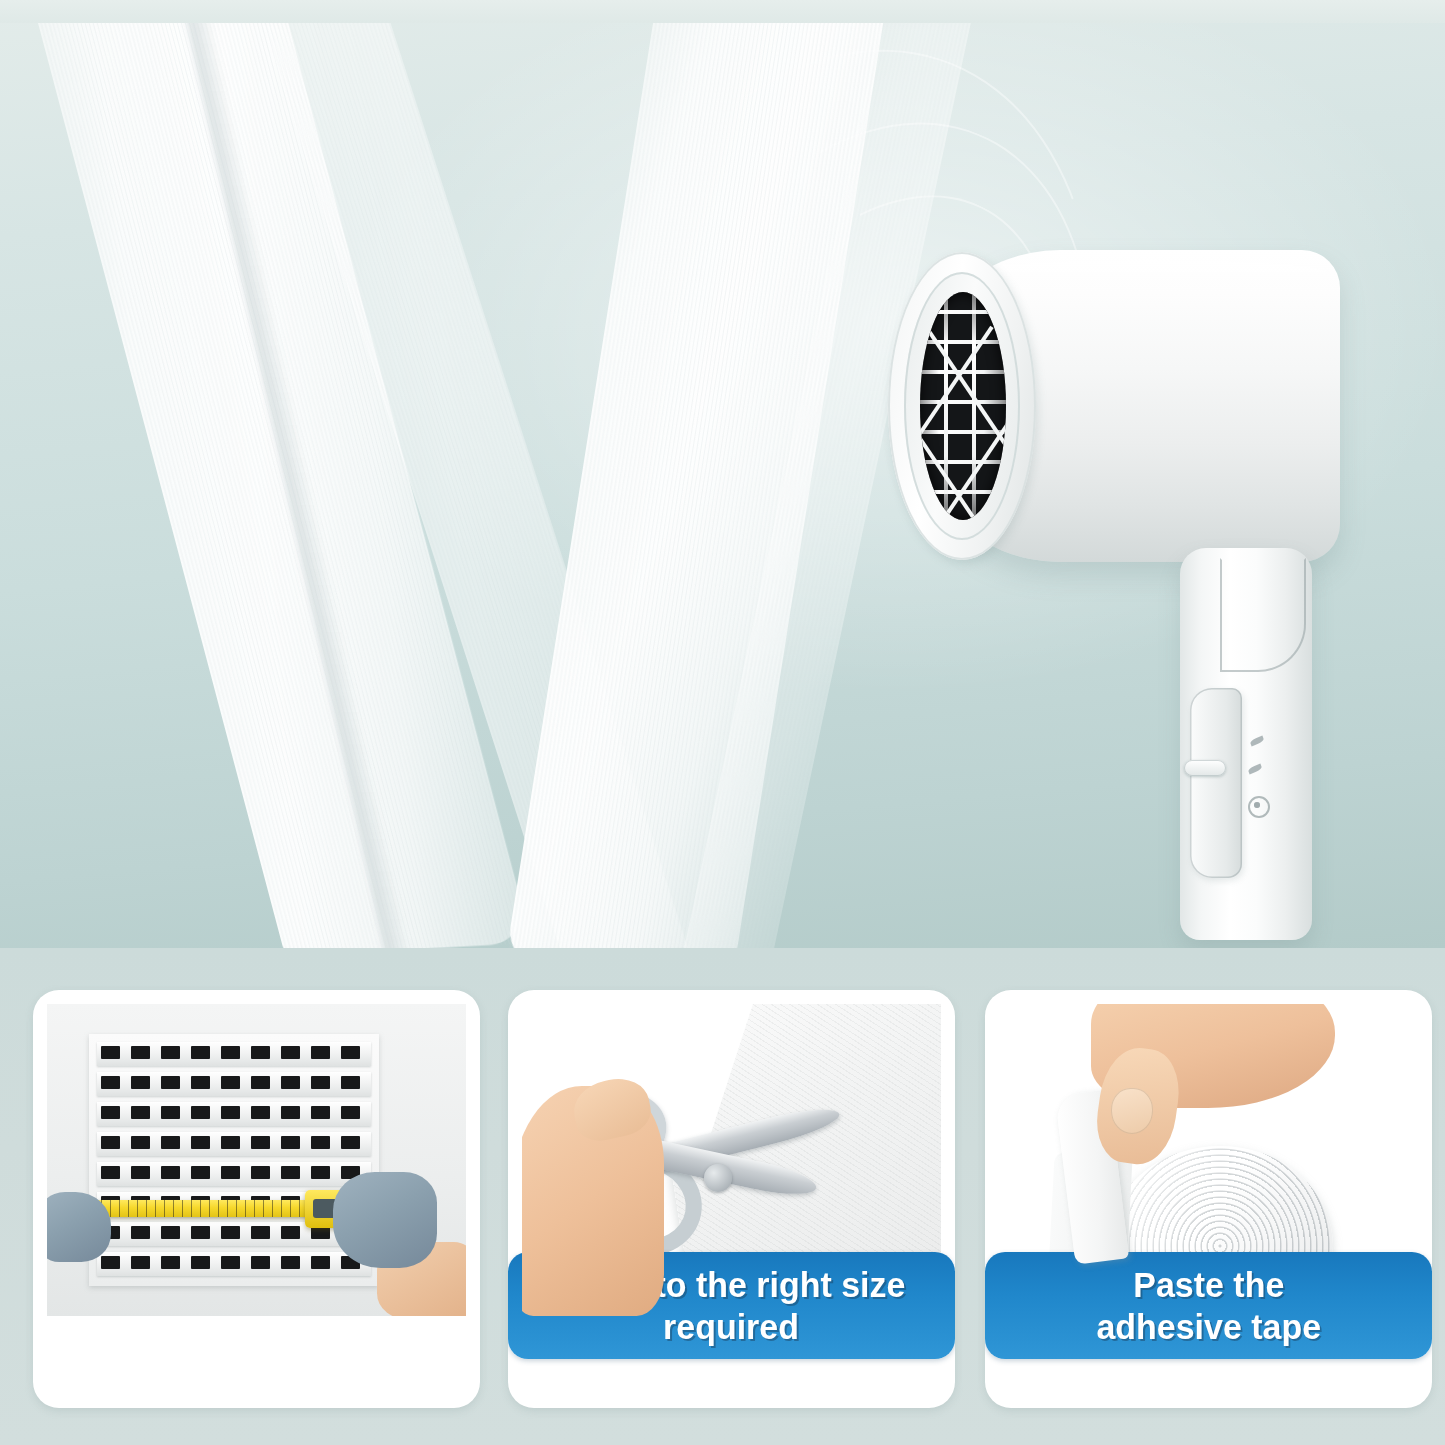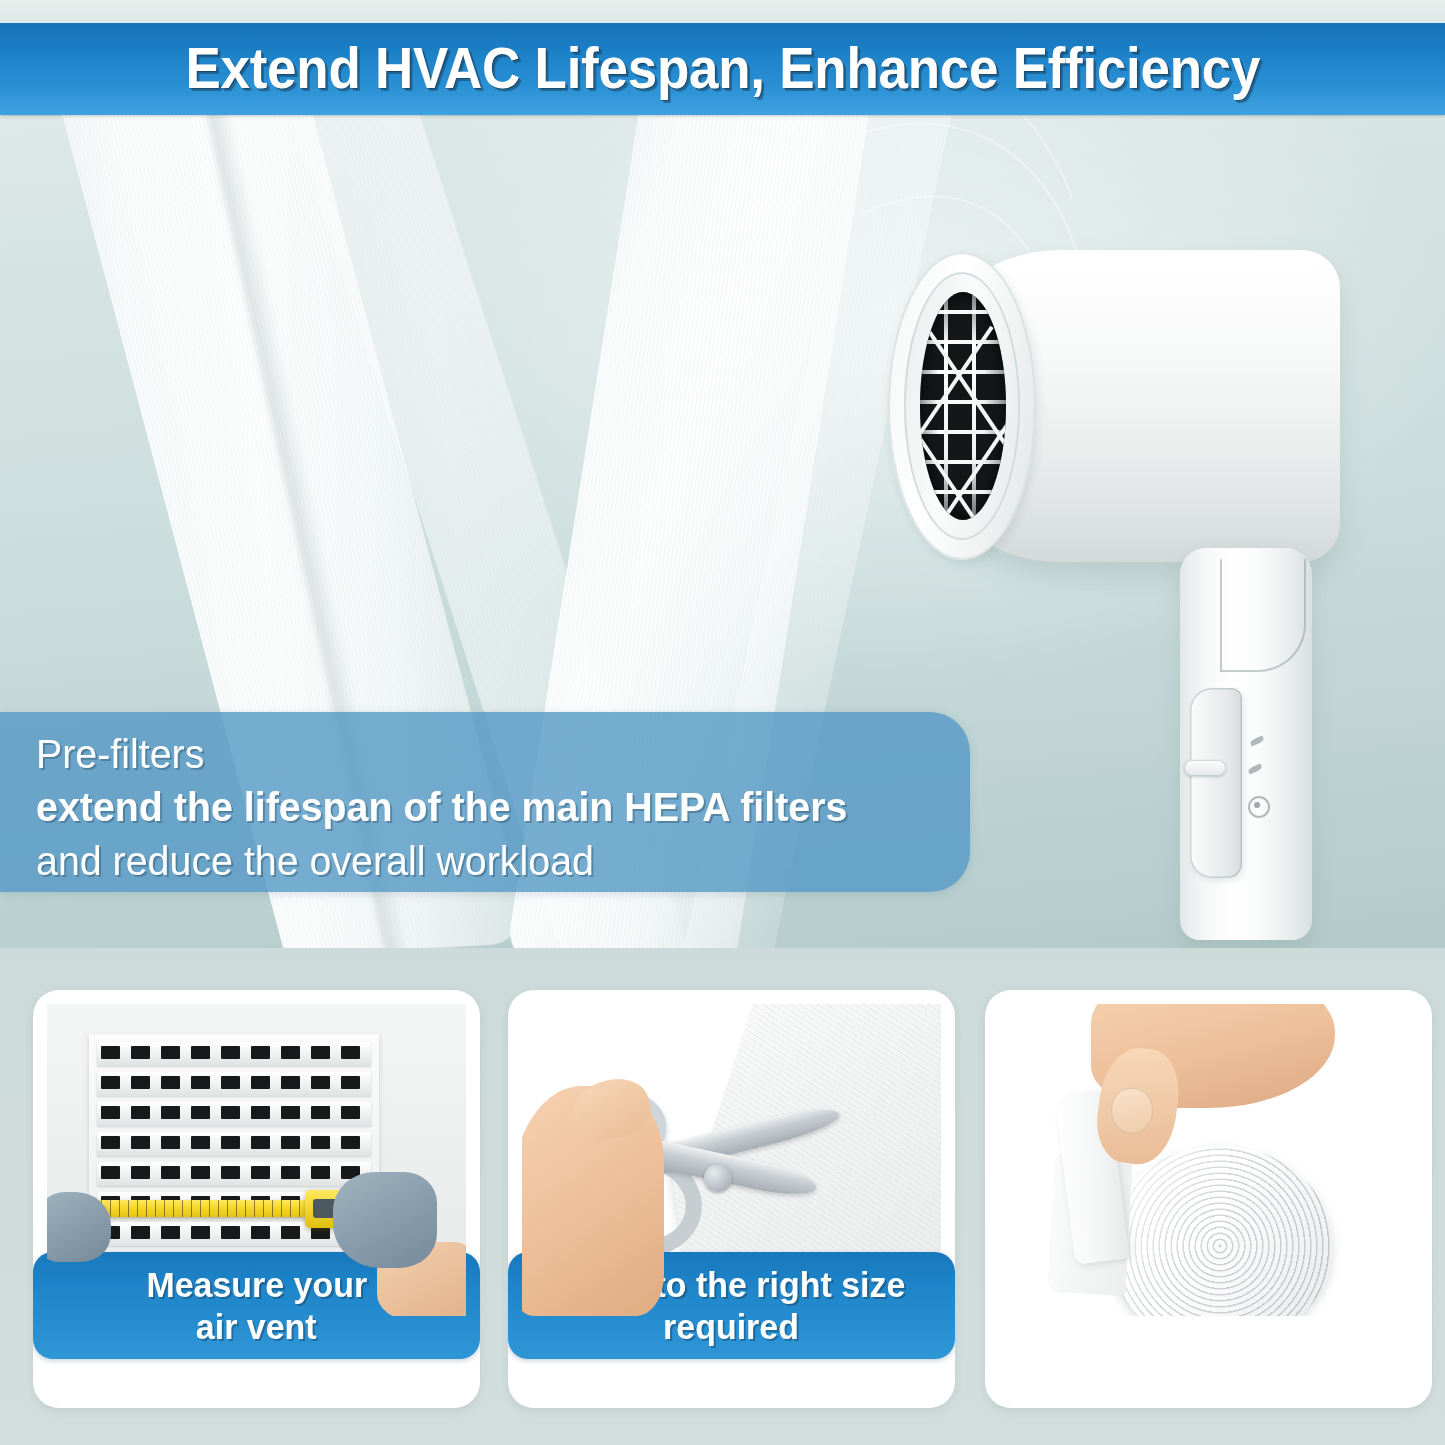--- a/index.html
+++ b/index.html
@@ -619,9 +619,6 @@
   </div>
 
   <div class="top-strip"></div>
-  <div class="title-banner">
-    <div class="title-text">Extend HVAC Lifespan, Enhance Efficiency</div>
-  </div>
 
   <div class="steps">
 

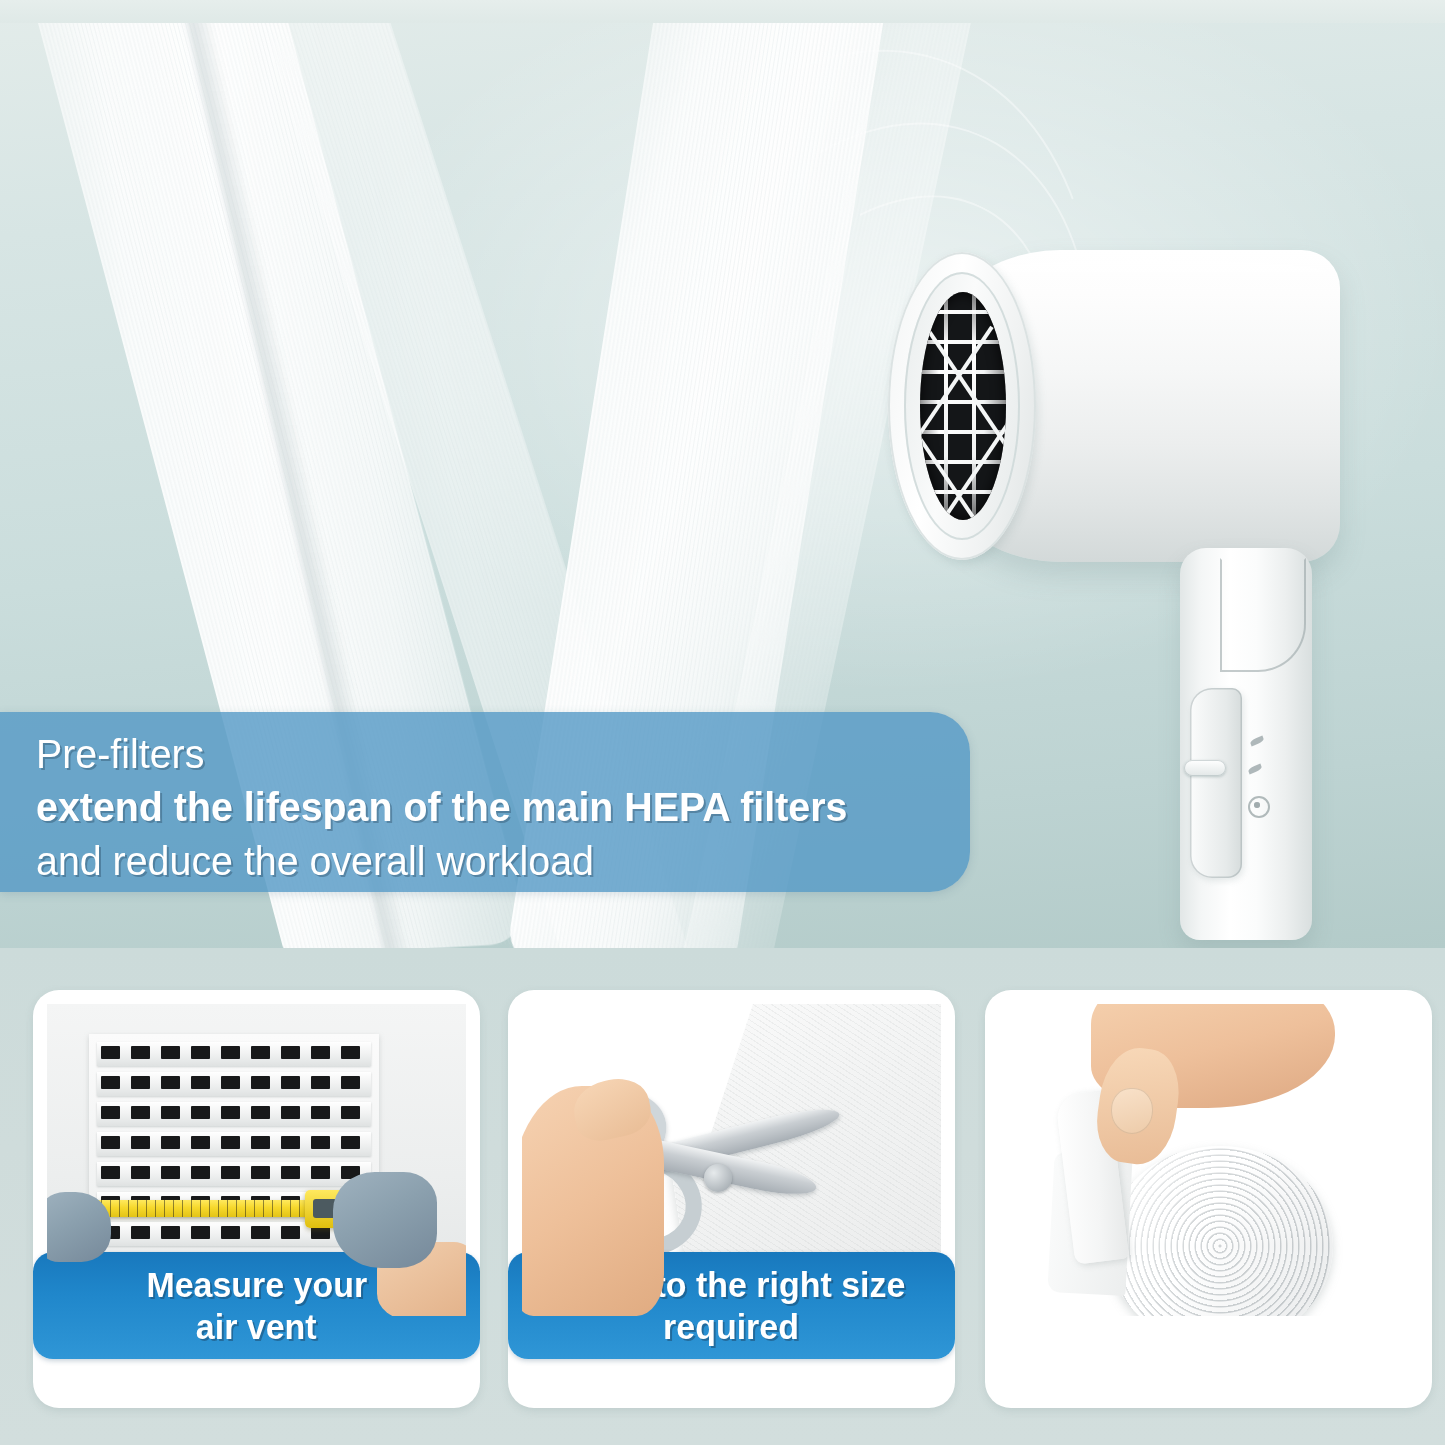--- a/index.html
+++ b/index.html
@@ -611,11 +611,6 @@
     </div>
 
 
-    <div class="callout" id="callout-2">
-      <div class="ln">Pre-filters</div>
-      <div class="ln b">extend the lifespan of the main HEPA filters</div>
-      <div class="ln">and reduce the overall workload</div>
-    </div>
   </div>
 
   <div class="top-strip"></div>

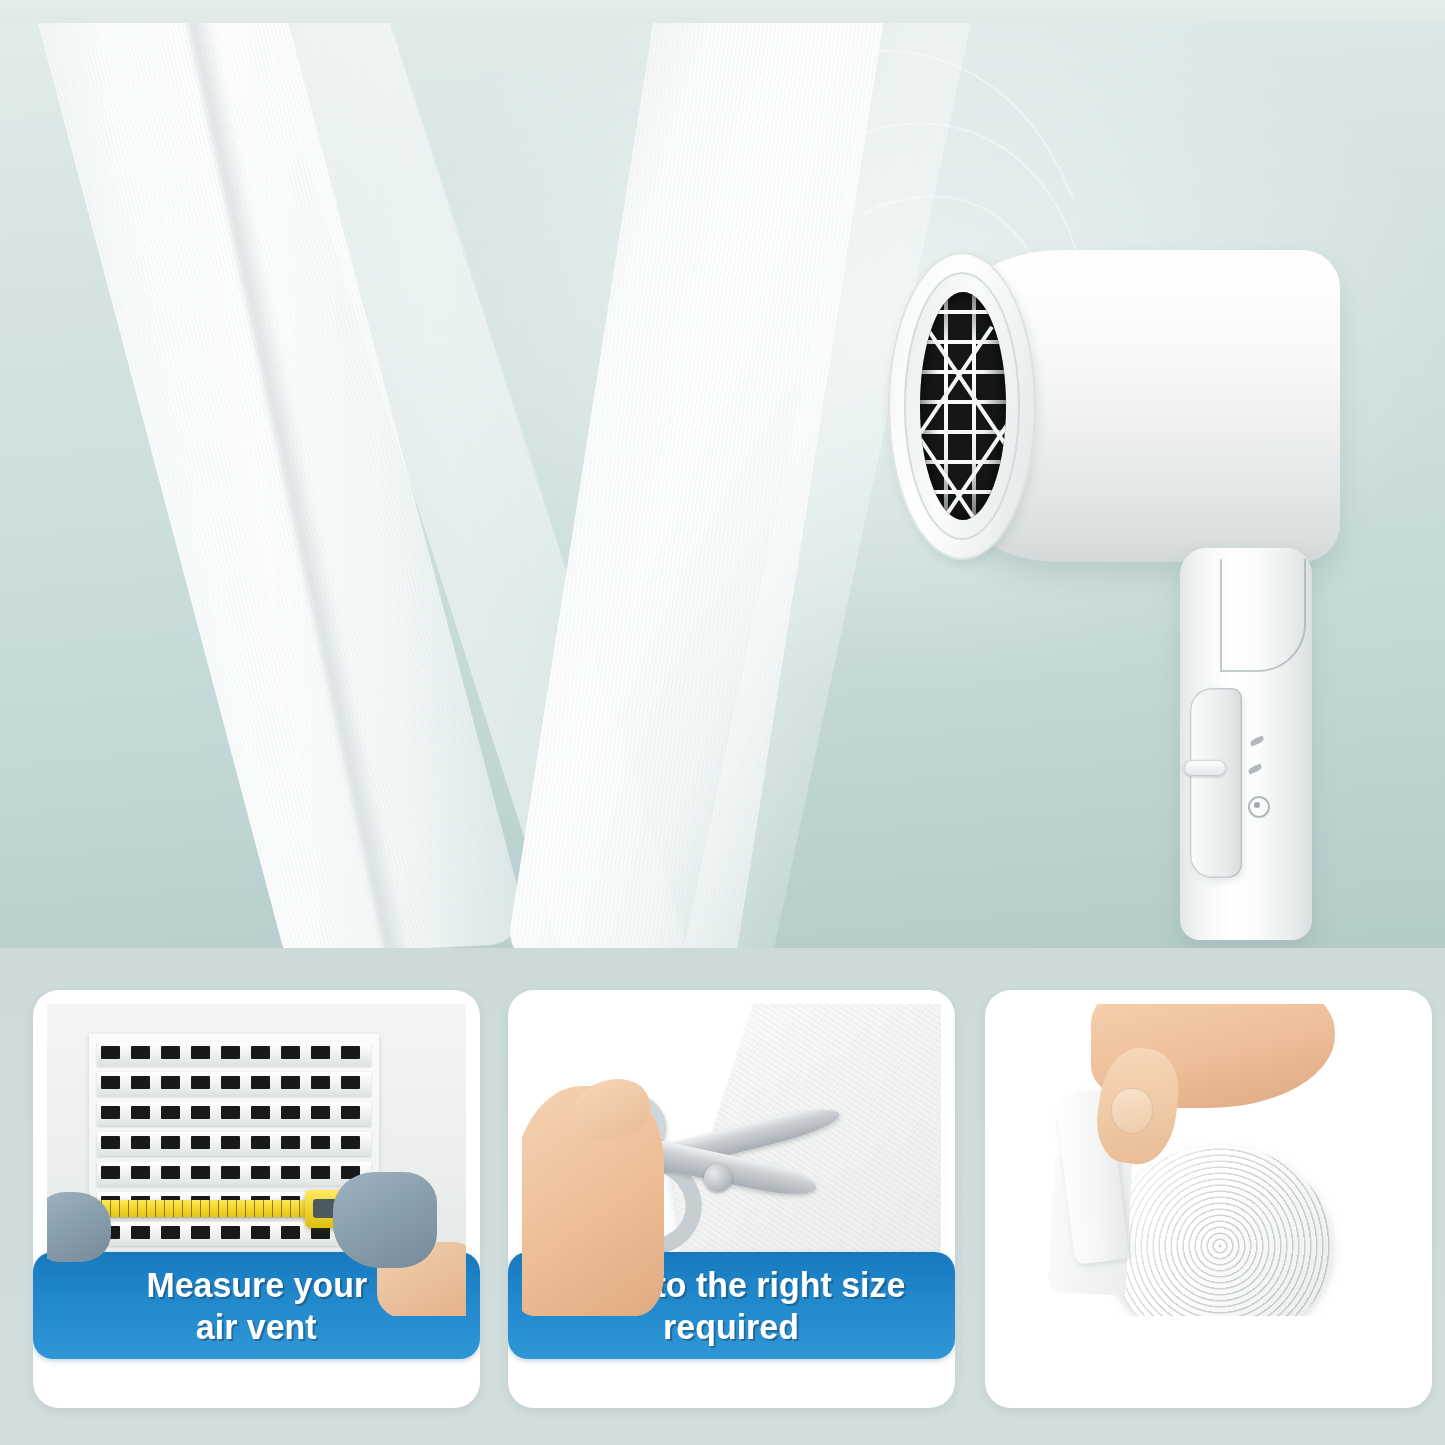--- a/index.html
+++ b/index.html
@@ -726,10 +726,6 @@
         <div class="glove glove-r"></div>
         <div class="skin skin-r"></div>
       </div>
-      <div class="caption">
-        <div class="cl">Measure your</div>
-        <div class="cl">air vent</div>
-      </div>
     </div>
 
     <div class="card" id="card-2">

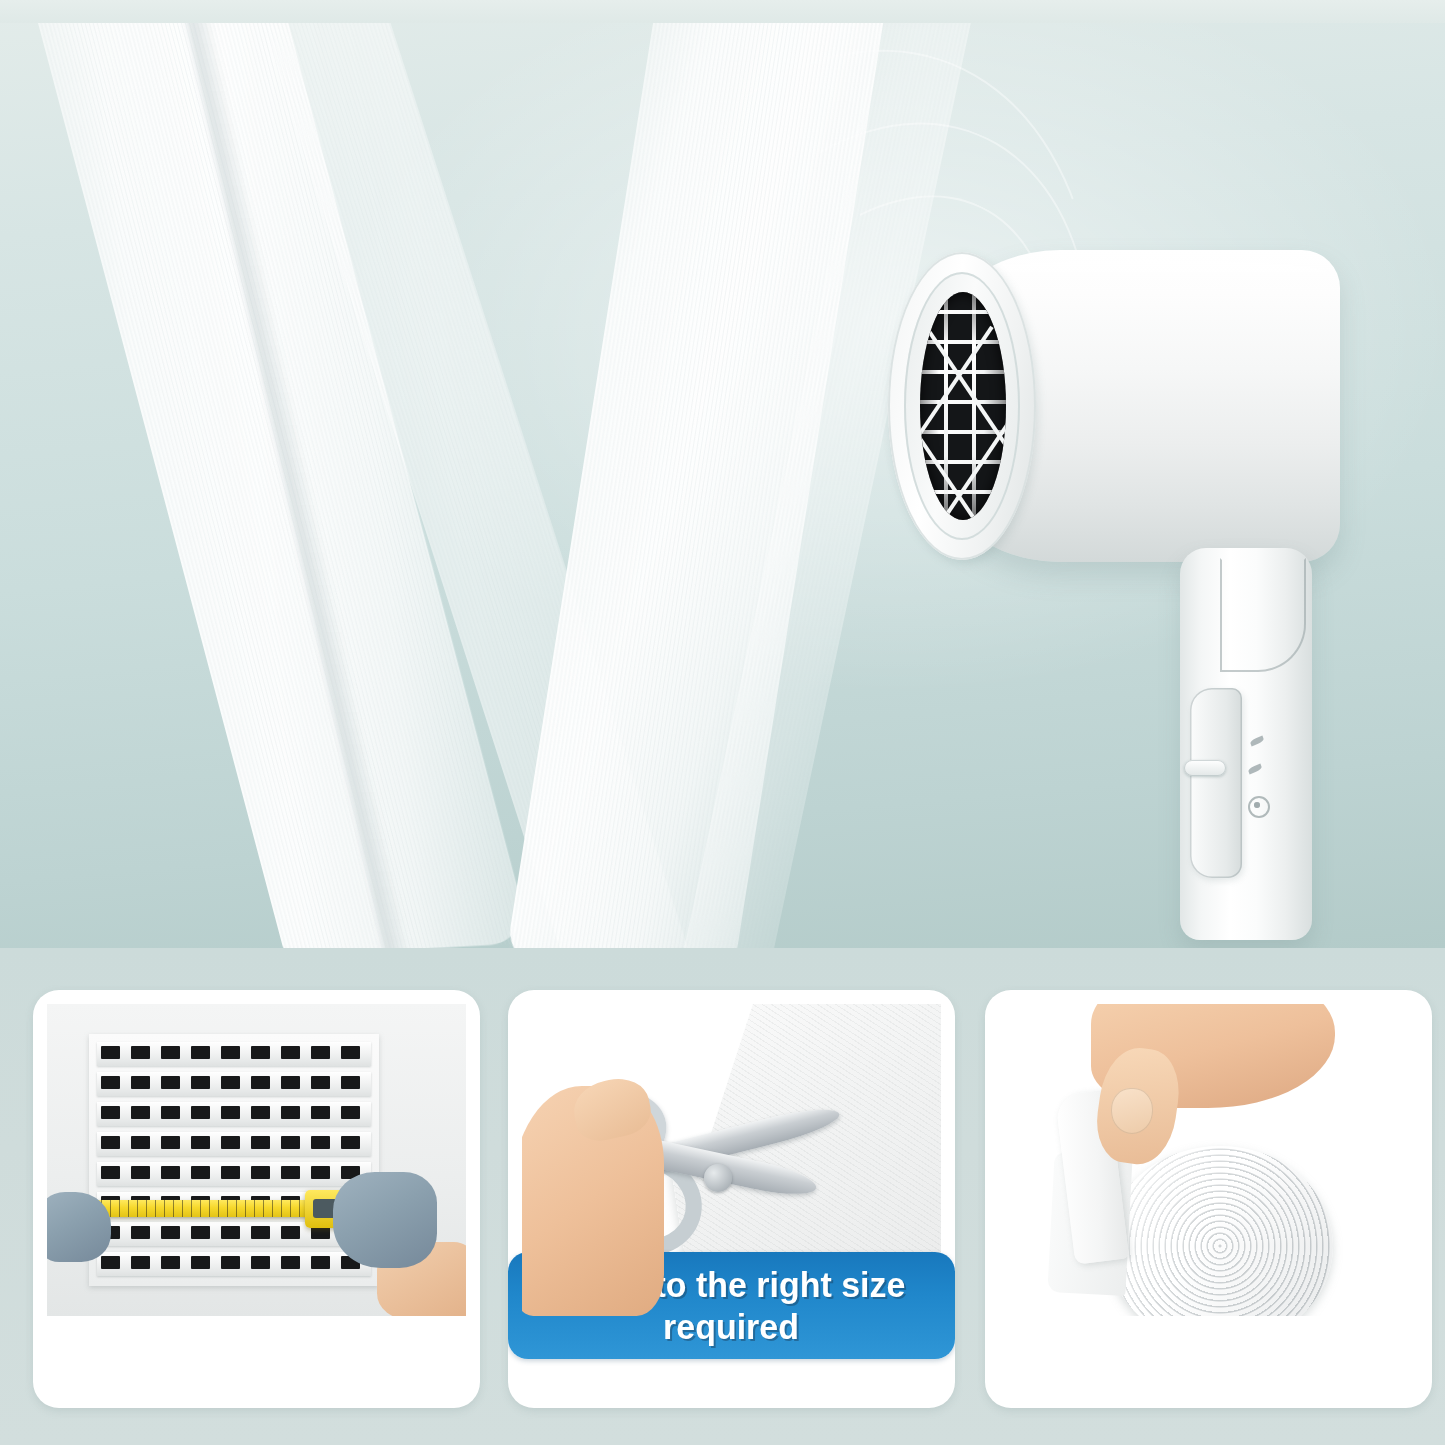--- a/index.html
+++ b/index.html
@@ -759,6 +759,10 @@
         <div class="p3-finger"></div>
         <div class="p3-nail"></div>
       </div>
+      <div class="caption">
+        <div class="cl">Paste the</div>
+        <div class="cl">adhesive tape</div>
+      </div>
     </div>
 
   </div>

